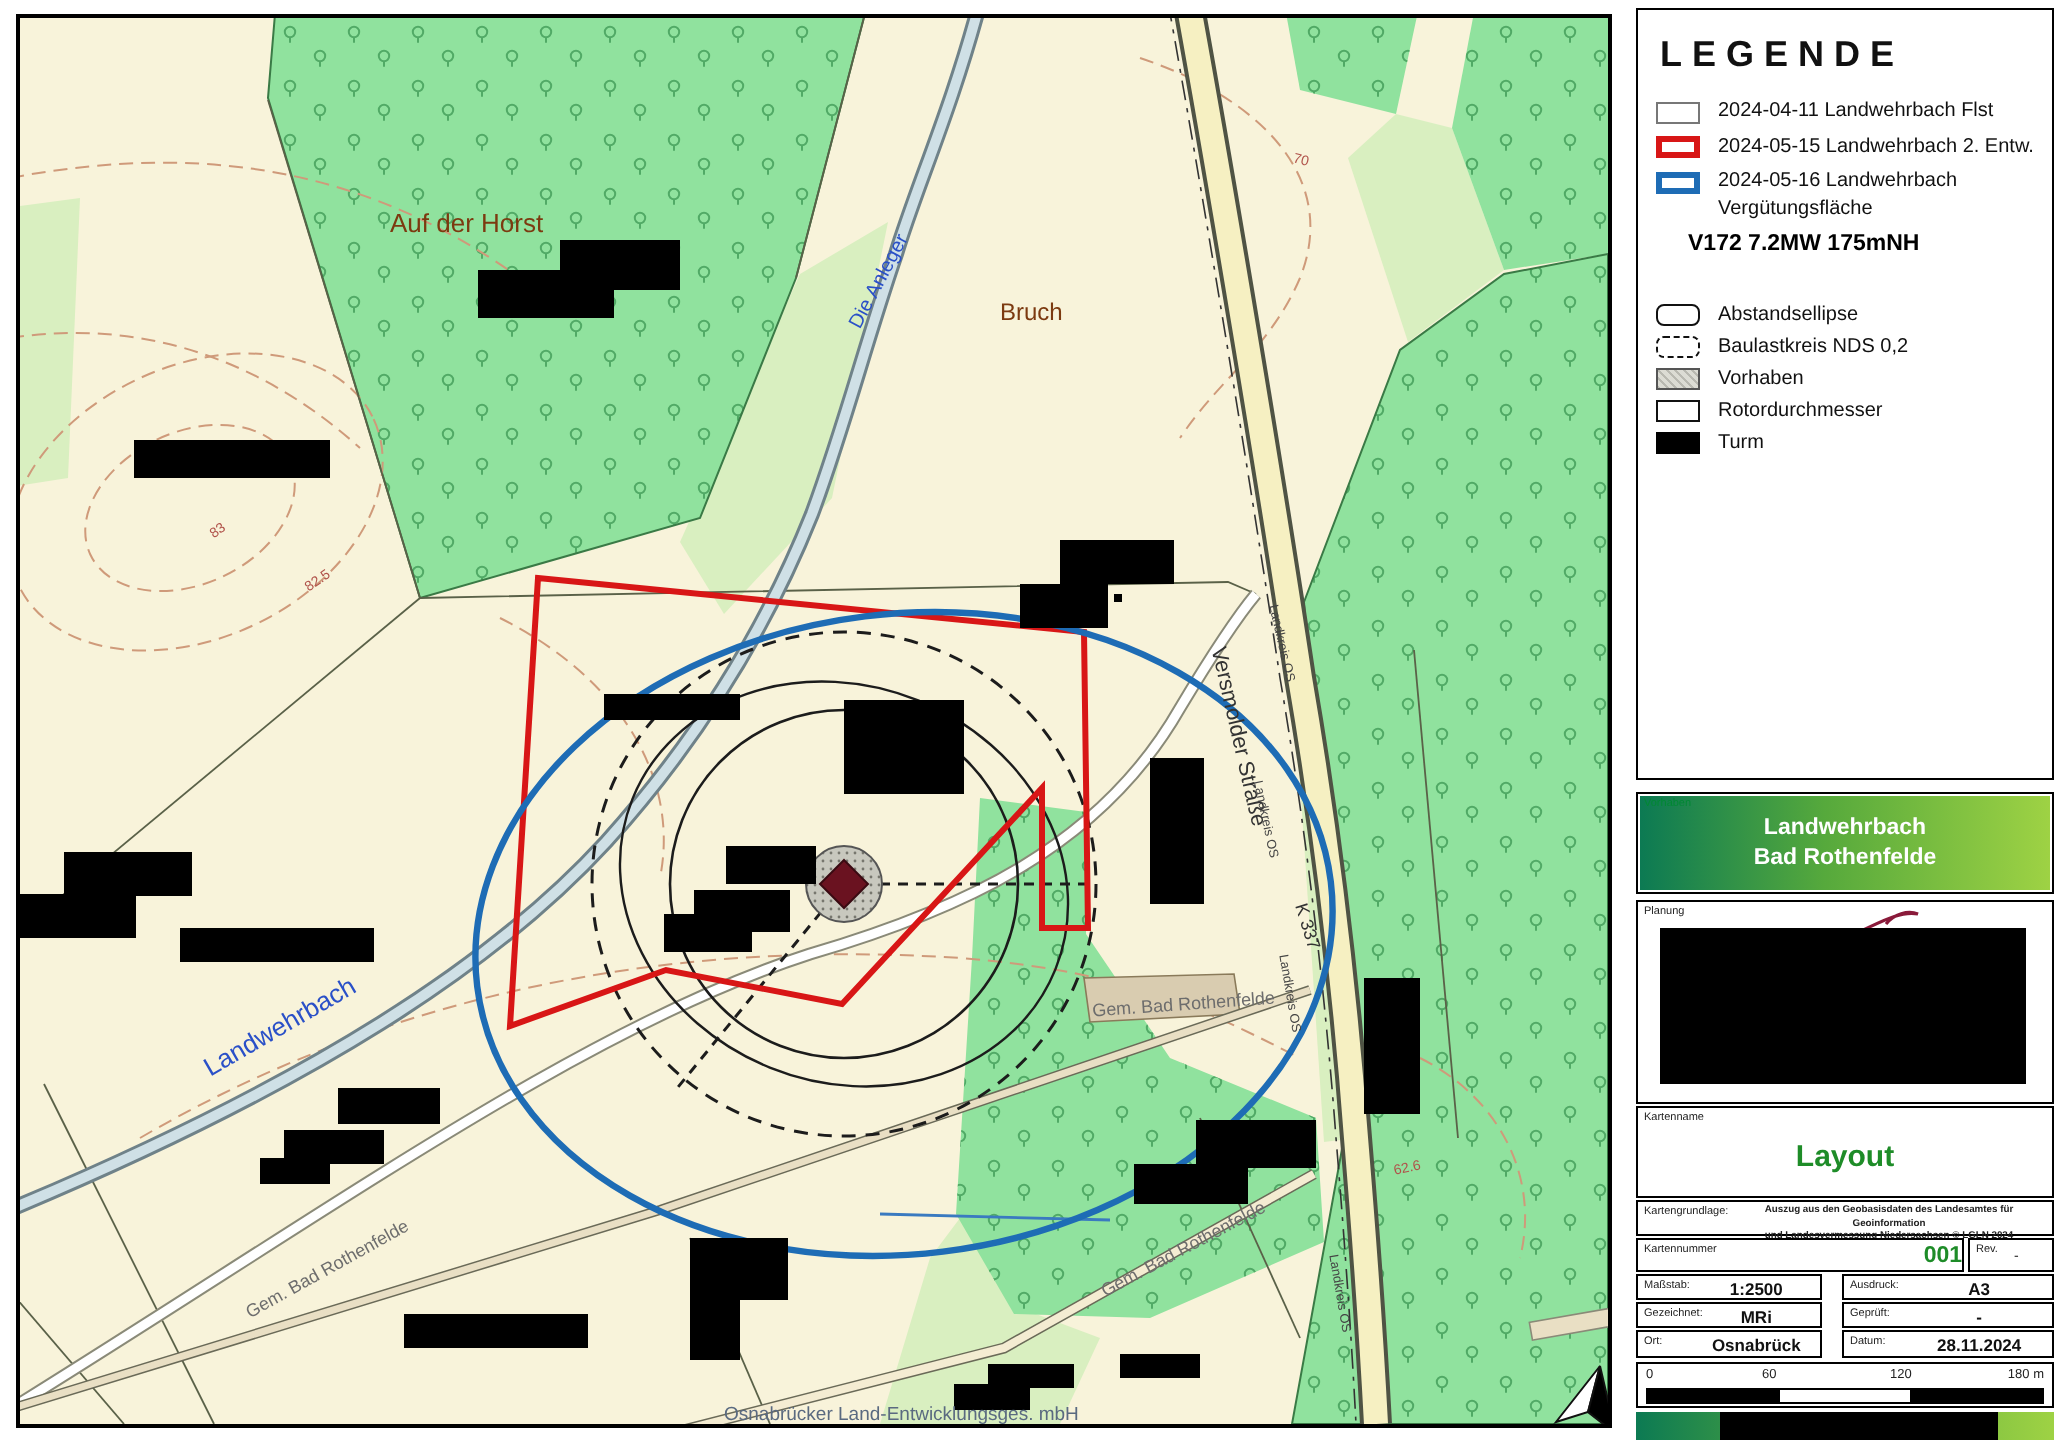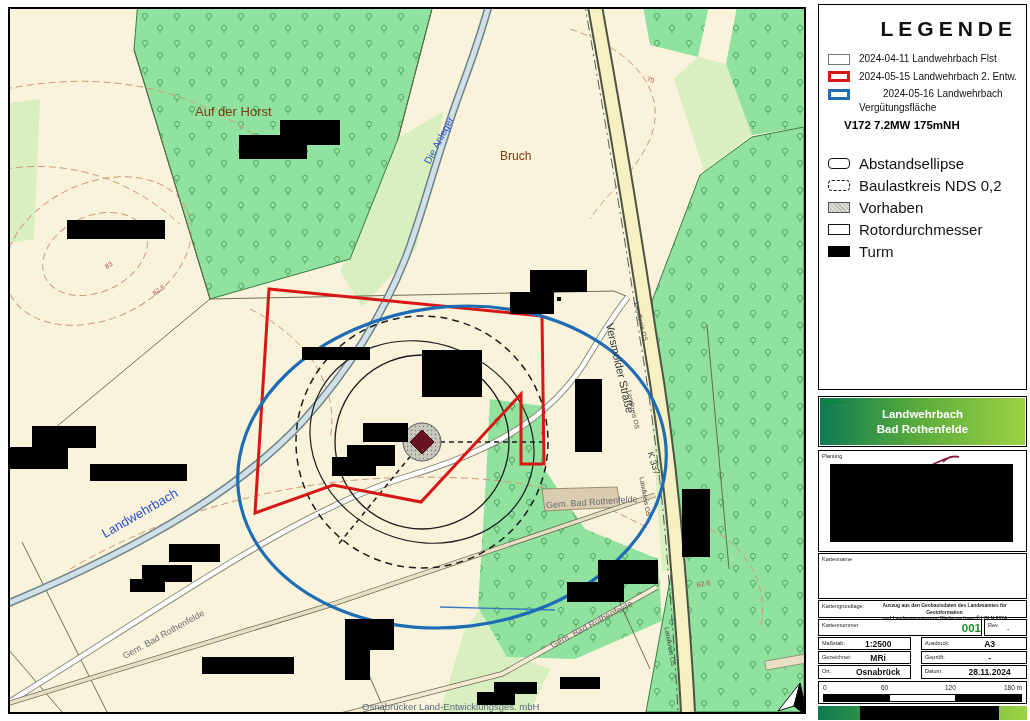--- a/index.html
+++ b/index.html
@@ -11,7 +11,7 @@
   .panel{position:absolute;left:818px;top:4px;width:211px;height:716px;}
   .p-box{position:absolute;left:0;width:209px;background:#fff;border:1.6px solid #000;box-sizing:border-box;}
   .legend-box{top:0;height:386px;padding:8px 9px;}
-  .legend-title{font-size:21px;font-weight:bold;letter-spacing:5px;color:#111;margin:4px 0 12px 2px;text-align:right;}
+  .legend-title{font-size:18px;font-weight:bold;letter-spacing:5px;color:#111;margin:4px 0 12px 2px;}
   .lg-row{display:flex;align-items:center;margin-bottom:5px;}
   .lg-sw{width:22px;height:11px;box-sizing:border-box;margin-right:9px;flex:0 0 auto;}
   .sw-flst{border:1.2px solid #777;}

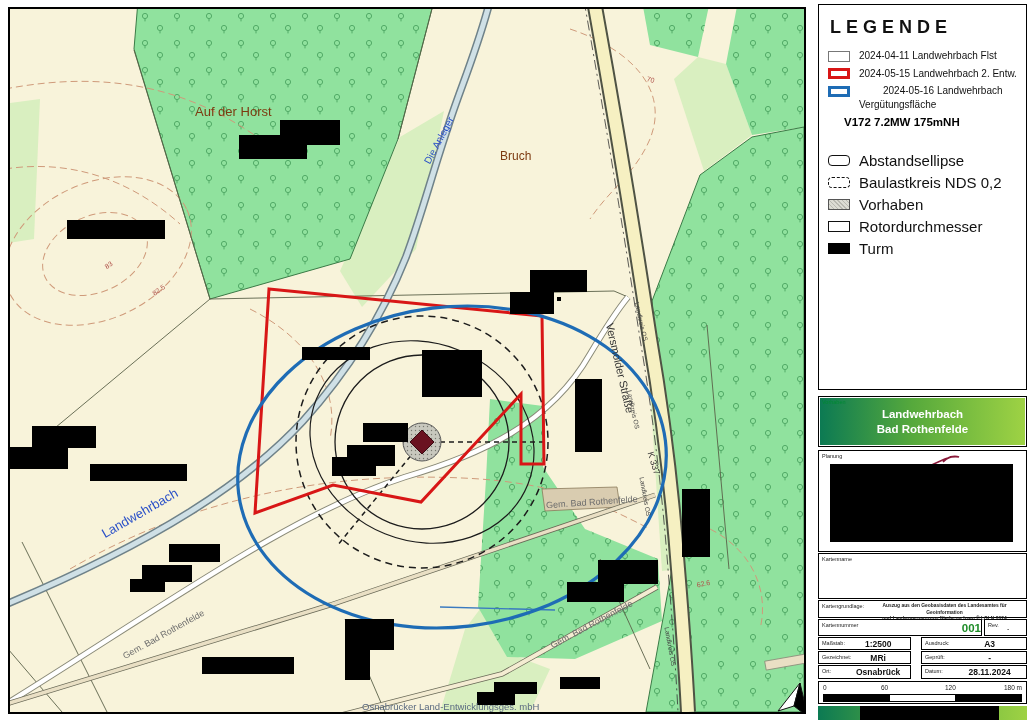--- a/index.html
+++ b/index.html
@@ -253,7 +253,7 @@
         <span class="lg-sw sw-red"></span>
         <span class="lg-txt">2024-05-15 Landwehrbach 2. Entw.</span>
       </div>
-      <div class="lg-row" style="margin-bottom:1px;gap:24px;">
+      <div class="lg-row" style="margin-bottom:1px;">
         <span class="lg-sw sw-blue"></span>
         <span class="lg-txt">2024-05-16 Landwehrbach</span>
       </div>

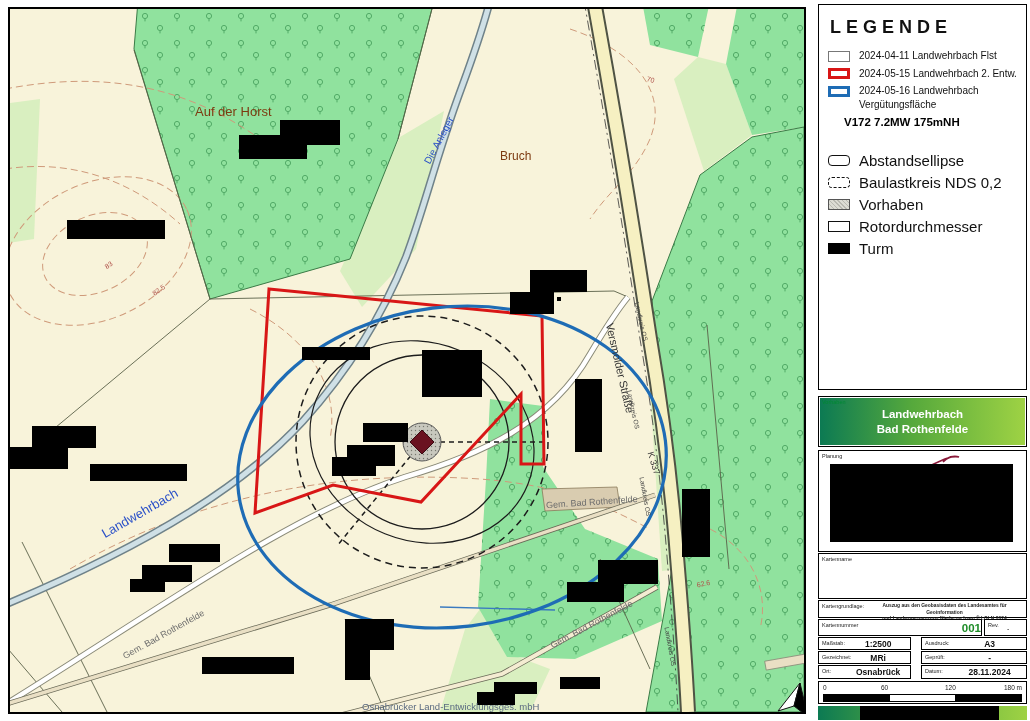--- a/index.html
+++ b/index.html
@@ -26,7 +26,7 @@
   .sym-fundament{border:1px solid #555;background:repeating-linear-gradient(45deg,#b9b9b1 0 1px,#dcdcd4 1px 3px);}
   .sym-rotor{border:1.5px solid #111;}
   .sym-turm{background:#000;border:1px solid #000;}
-  .sym-txt{font-size:15px;color:#111;}
+  .sym-txt{font-size:10px;color:#111;}
   .lbl-tiny{position:absolute;left:3px;top:2px;font-size:5.5px;color:#222;z-index:2;}
   .vorhaben-box{top:392px;height:51px;padding:0;}
   .vorhaben-grad{position:absolute;inset:1px;background:linear-gradient(90deg,#0c7a53,#56a93c 45%,#9ed244);

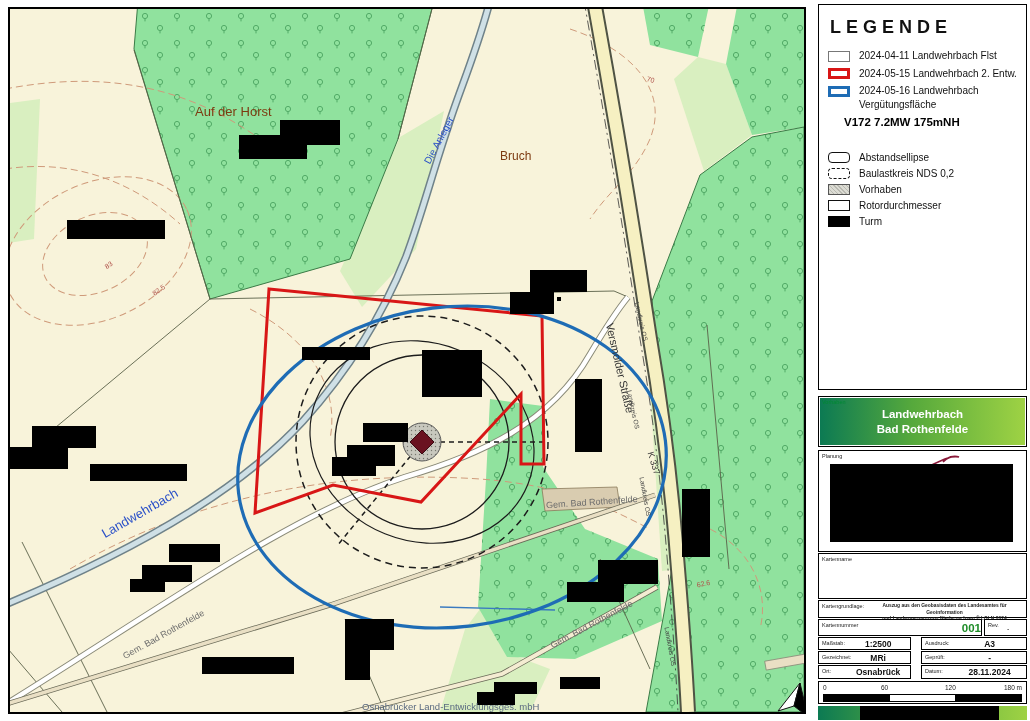--- a/index.html
+++ b/index.html
@@ -301,6 +301,7 @@
 
     <div class="p-box kartenname-box">
       <span class="lbl-tiny">Kartenname</span>
+      <div class="kartenname-val">Layout</div>
     </div>
 
     <div class="p-box grundlage-box">

